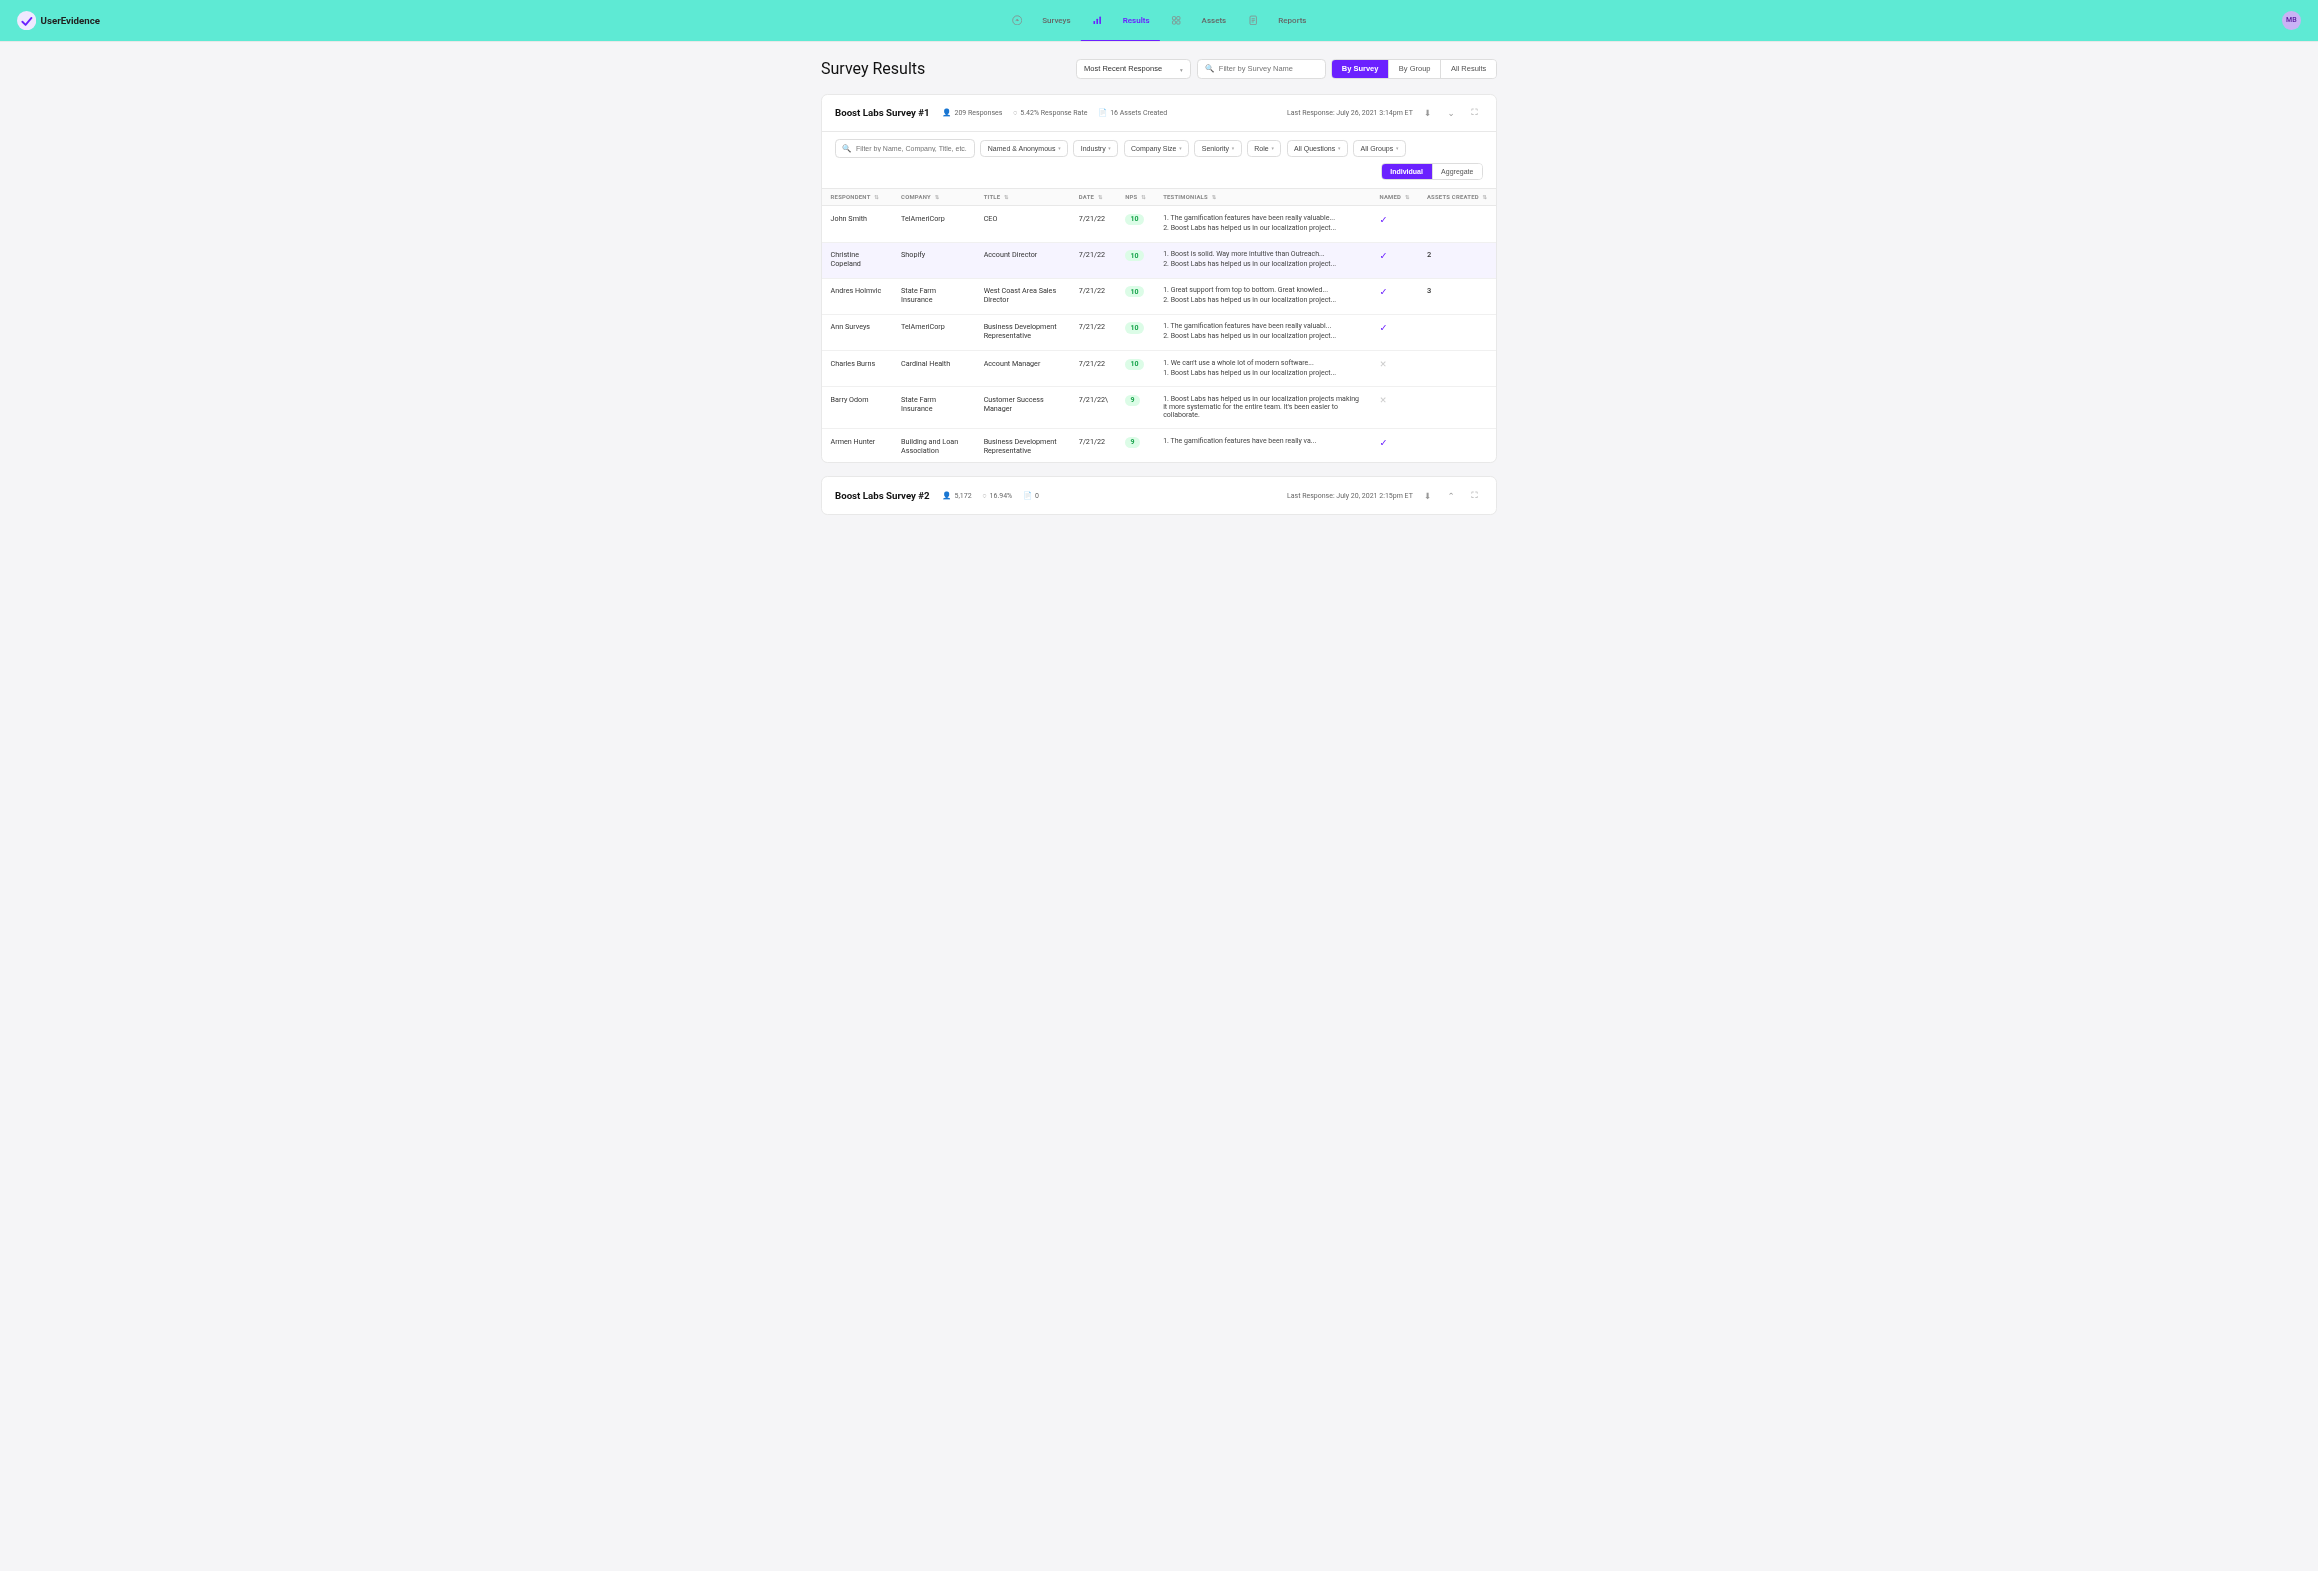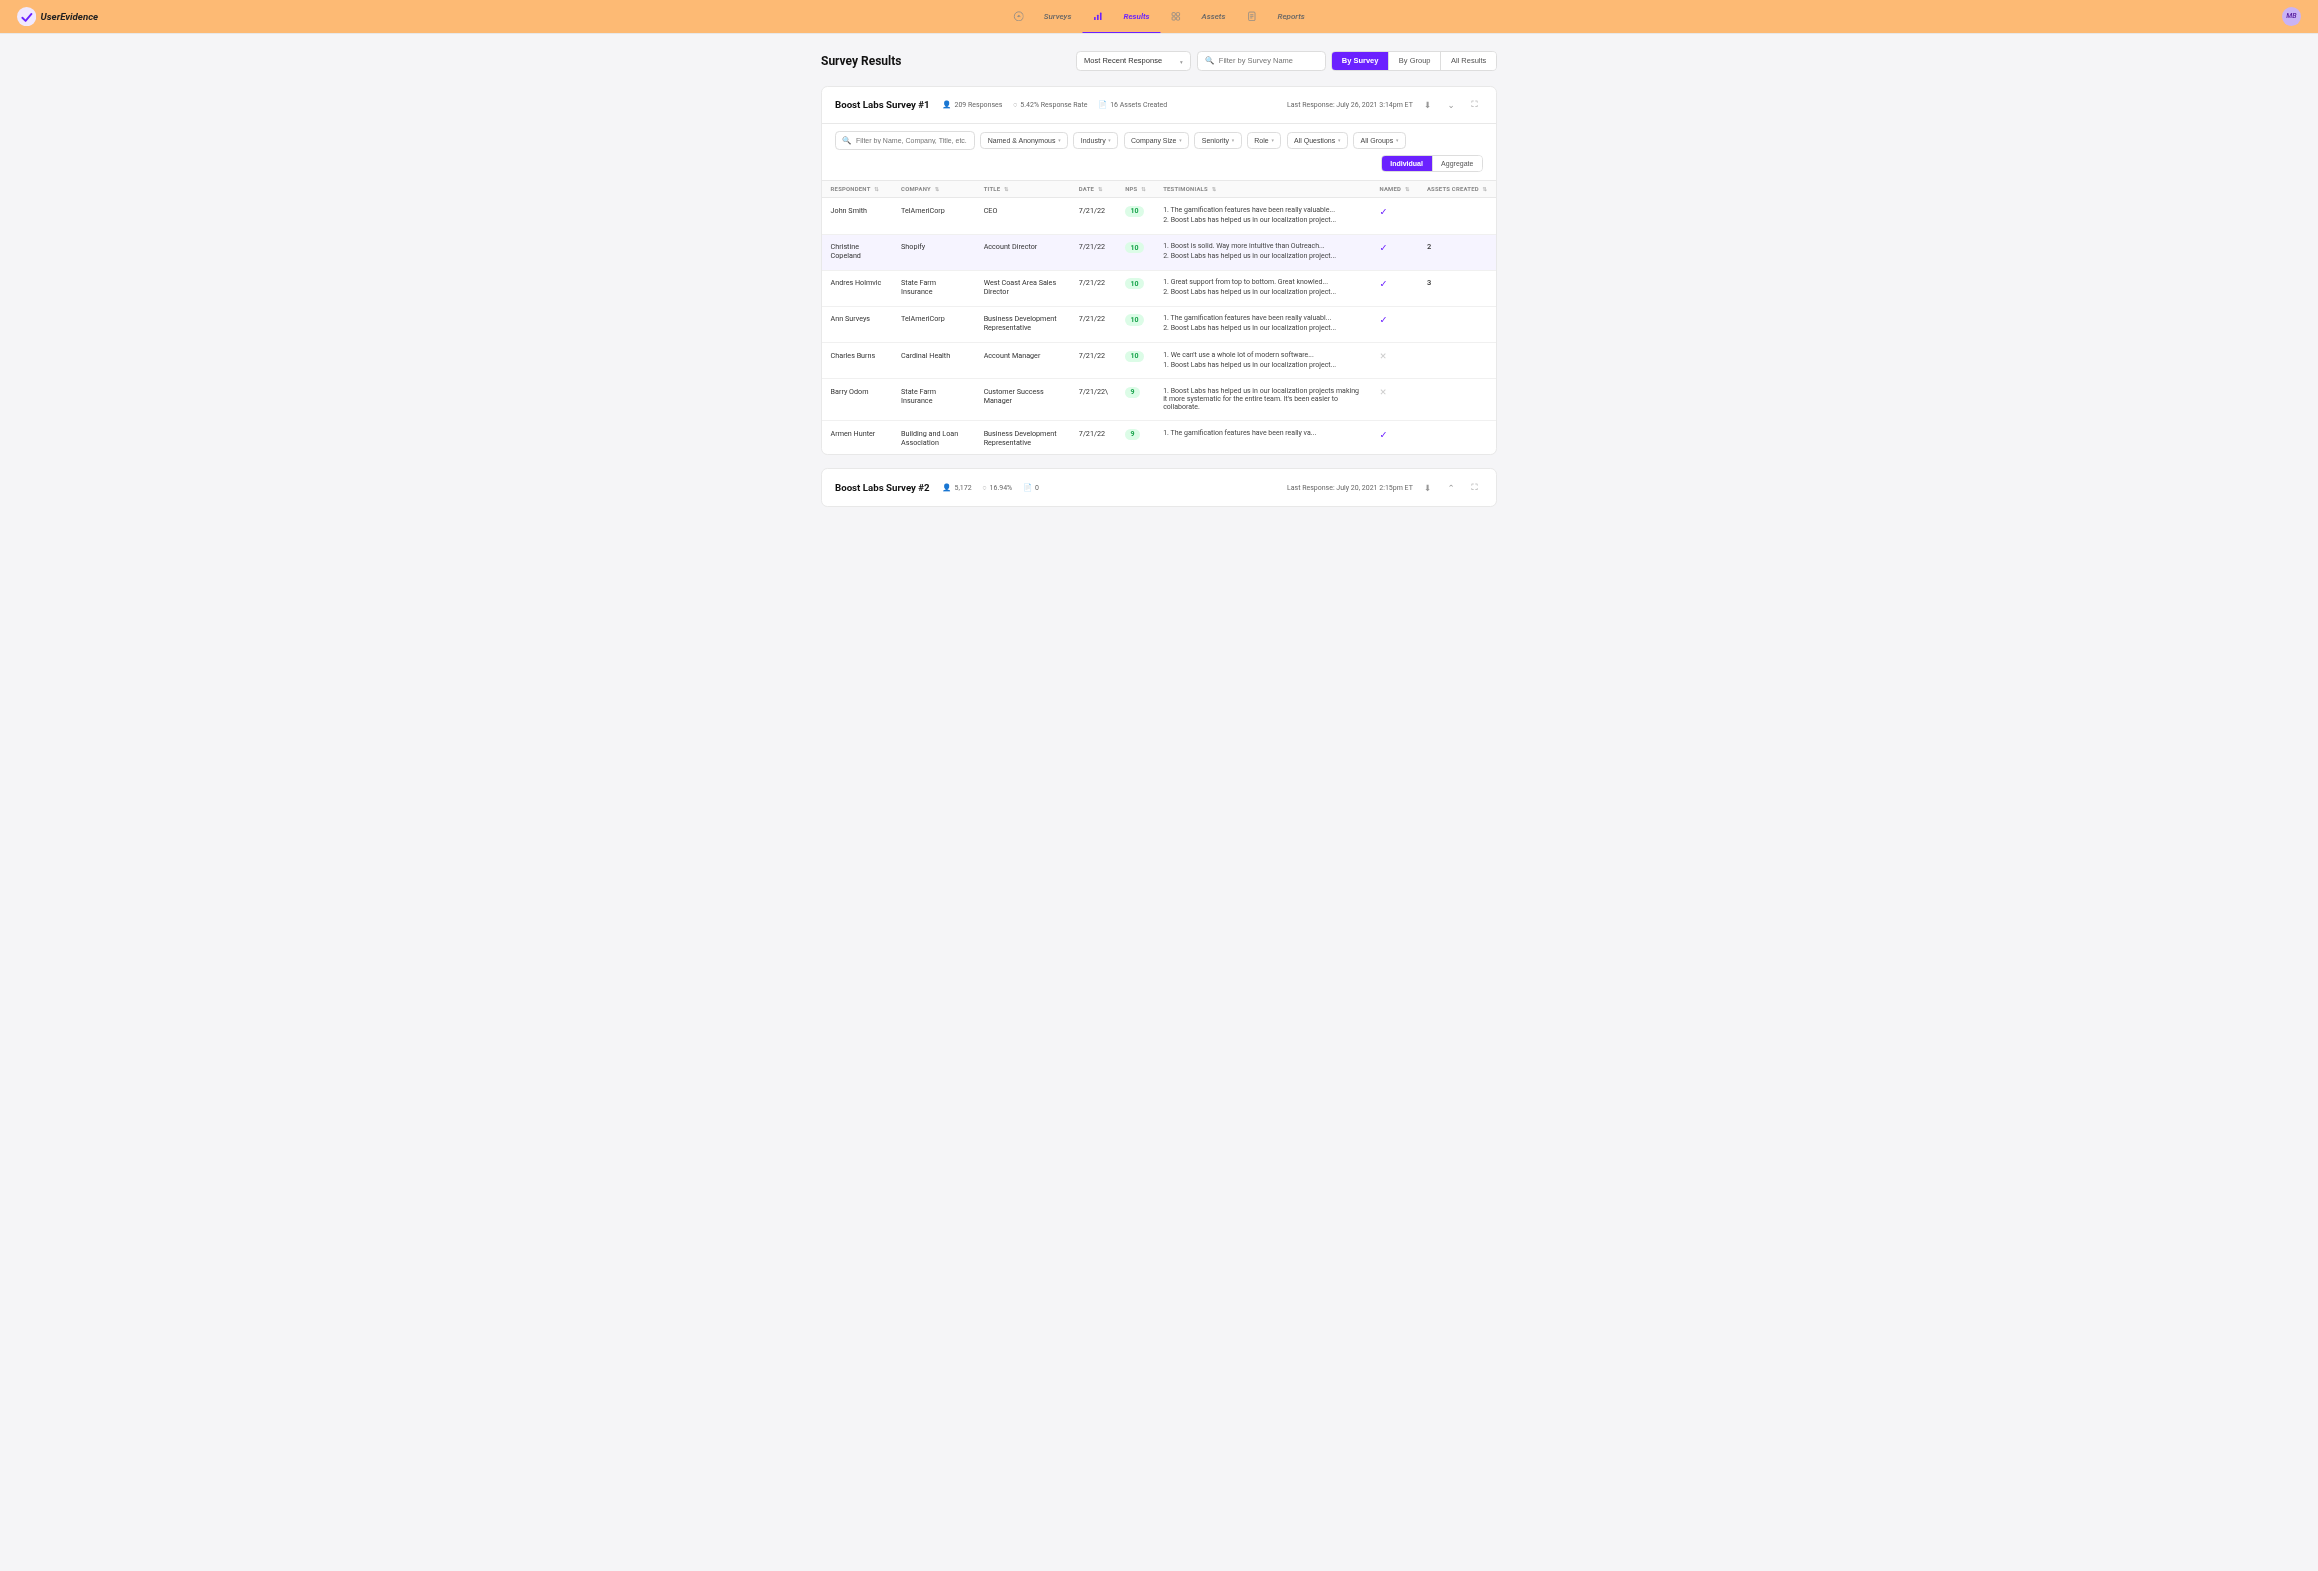--- a/index.html
+++ b/index.html
@@ -6,7 +6,7 @@
     body { font-family: -apple-system, BlinkMacSystemFont, 'Segoe UI', Roboto, sans-serif; background: #f5f5f7; color: #333; font-size: 7.5px; }
 
     
-    .nav { background: #fdba74; border-bottom: 0.5px solid #e8e8e8; display: flex; align-items: center; padding: 0 17px; height: 34px; position: relative; font-style: italic; }
+    .nav { background: #5eead4; border-bottom: 0.5px solid #e8e8e8; display: flex; align-items: center; padding: 0 17px; height: 42px; position: relative; }
     .nav-logo { display: flex; align-items: center; gap: 4.3px; font-weight: 700; font-size: 9.7px; color: #222; margin-right: auto; }
     .nav-logo-icon { width: 19.3px; height: 19.3px; }
     .nav-tabs { display: flex; align-items: center; gap: 0; position: absolute; left: 50%; transform: translateX(-50%); height: 100%; }

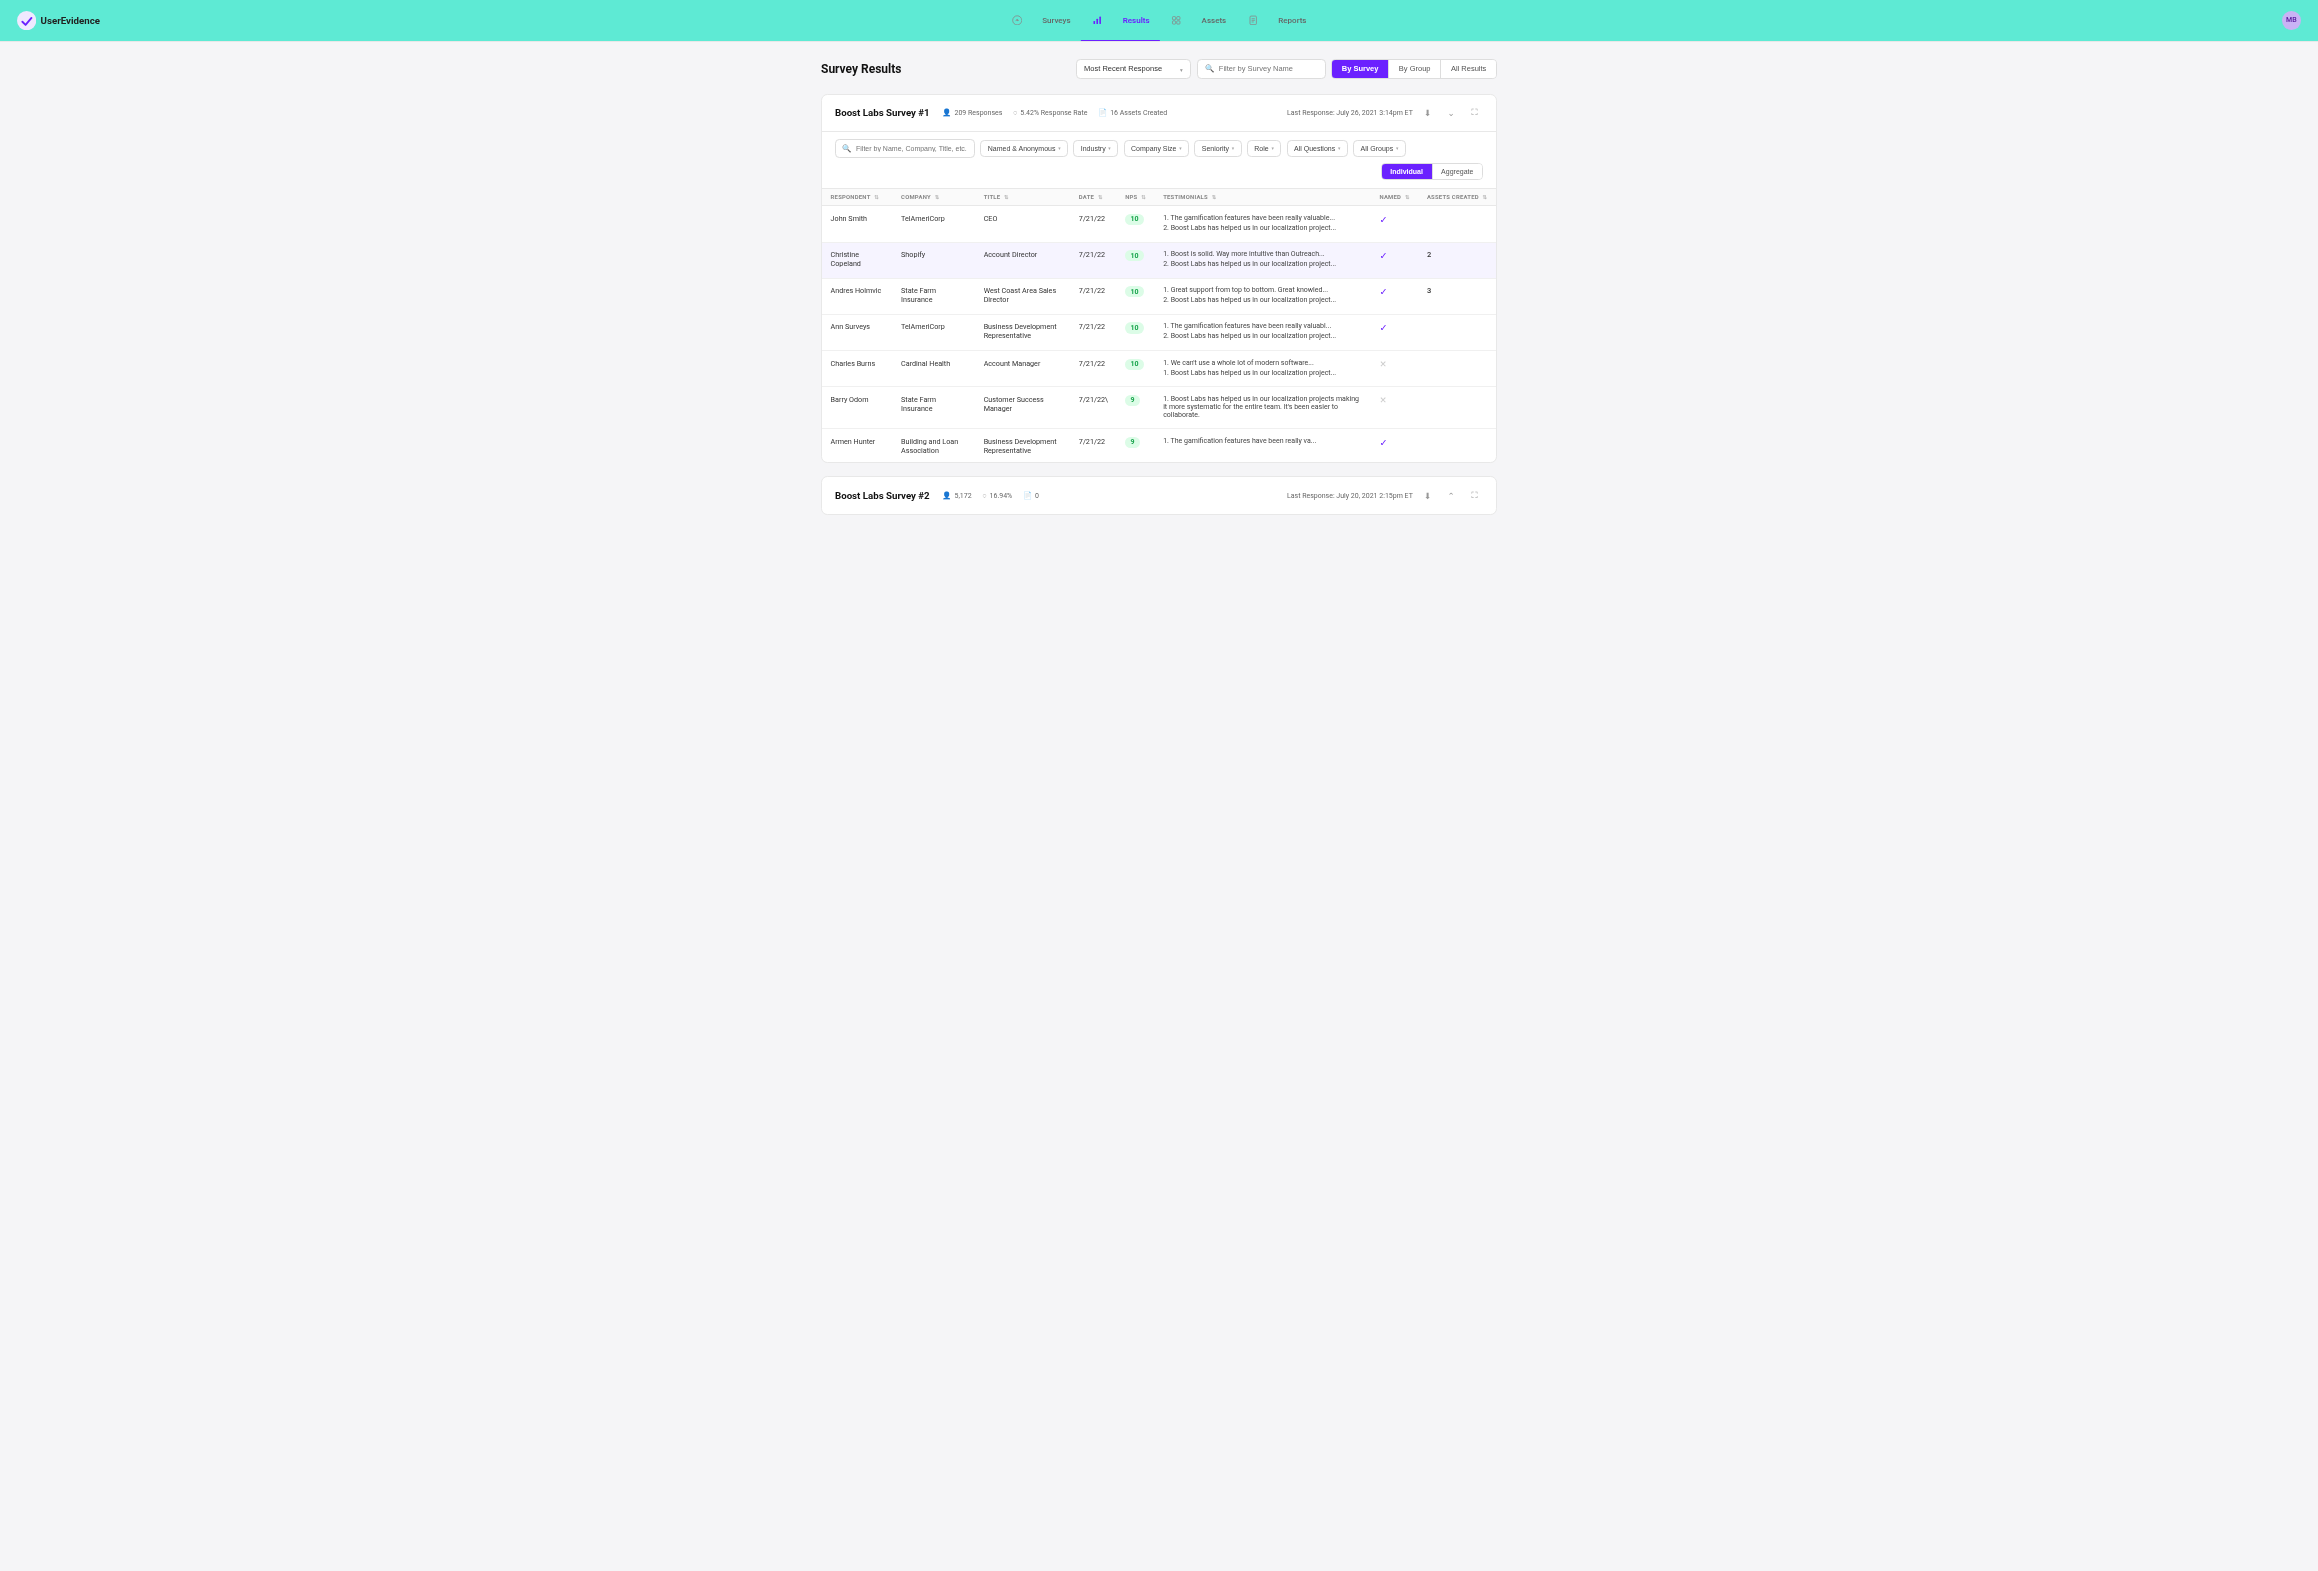--- a/index.html
+++ b/index.html
@@ -17,7 +17,7 @@
     
     .page { padding: 17px 21.5px; max-width: 719px; margin: 0 auto; }
     .page-header { display: flex; align-items: center; margin-bottom: 15px; gap: 8.6px; }
-    .page-title { font-size: 12px; font-weight: 700; color: #111; flex: 1; }
+    .page-title { font-size: 16px; font-weight: 400; color: #111; flex: 1; }
     .filter-bar { display: flex; align-items: center; gap: 5.4px; }
 
     

